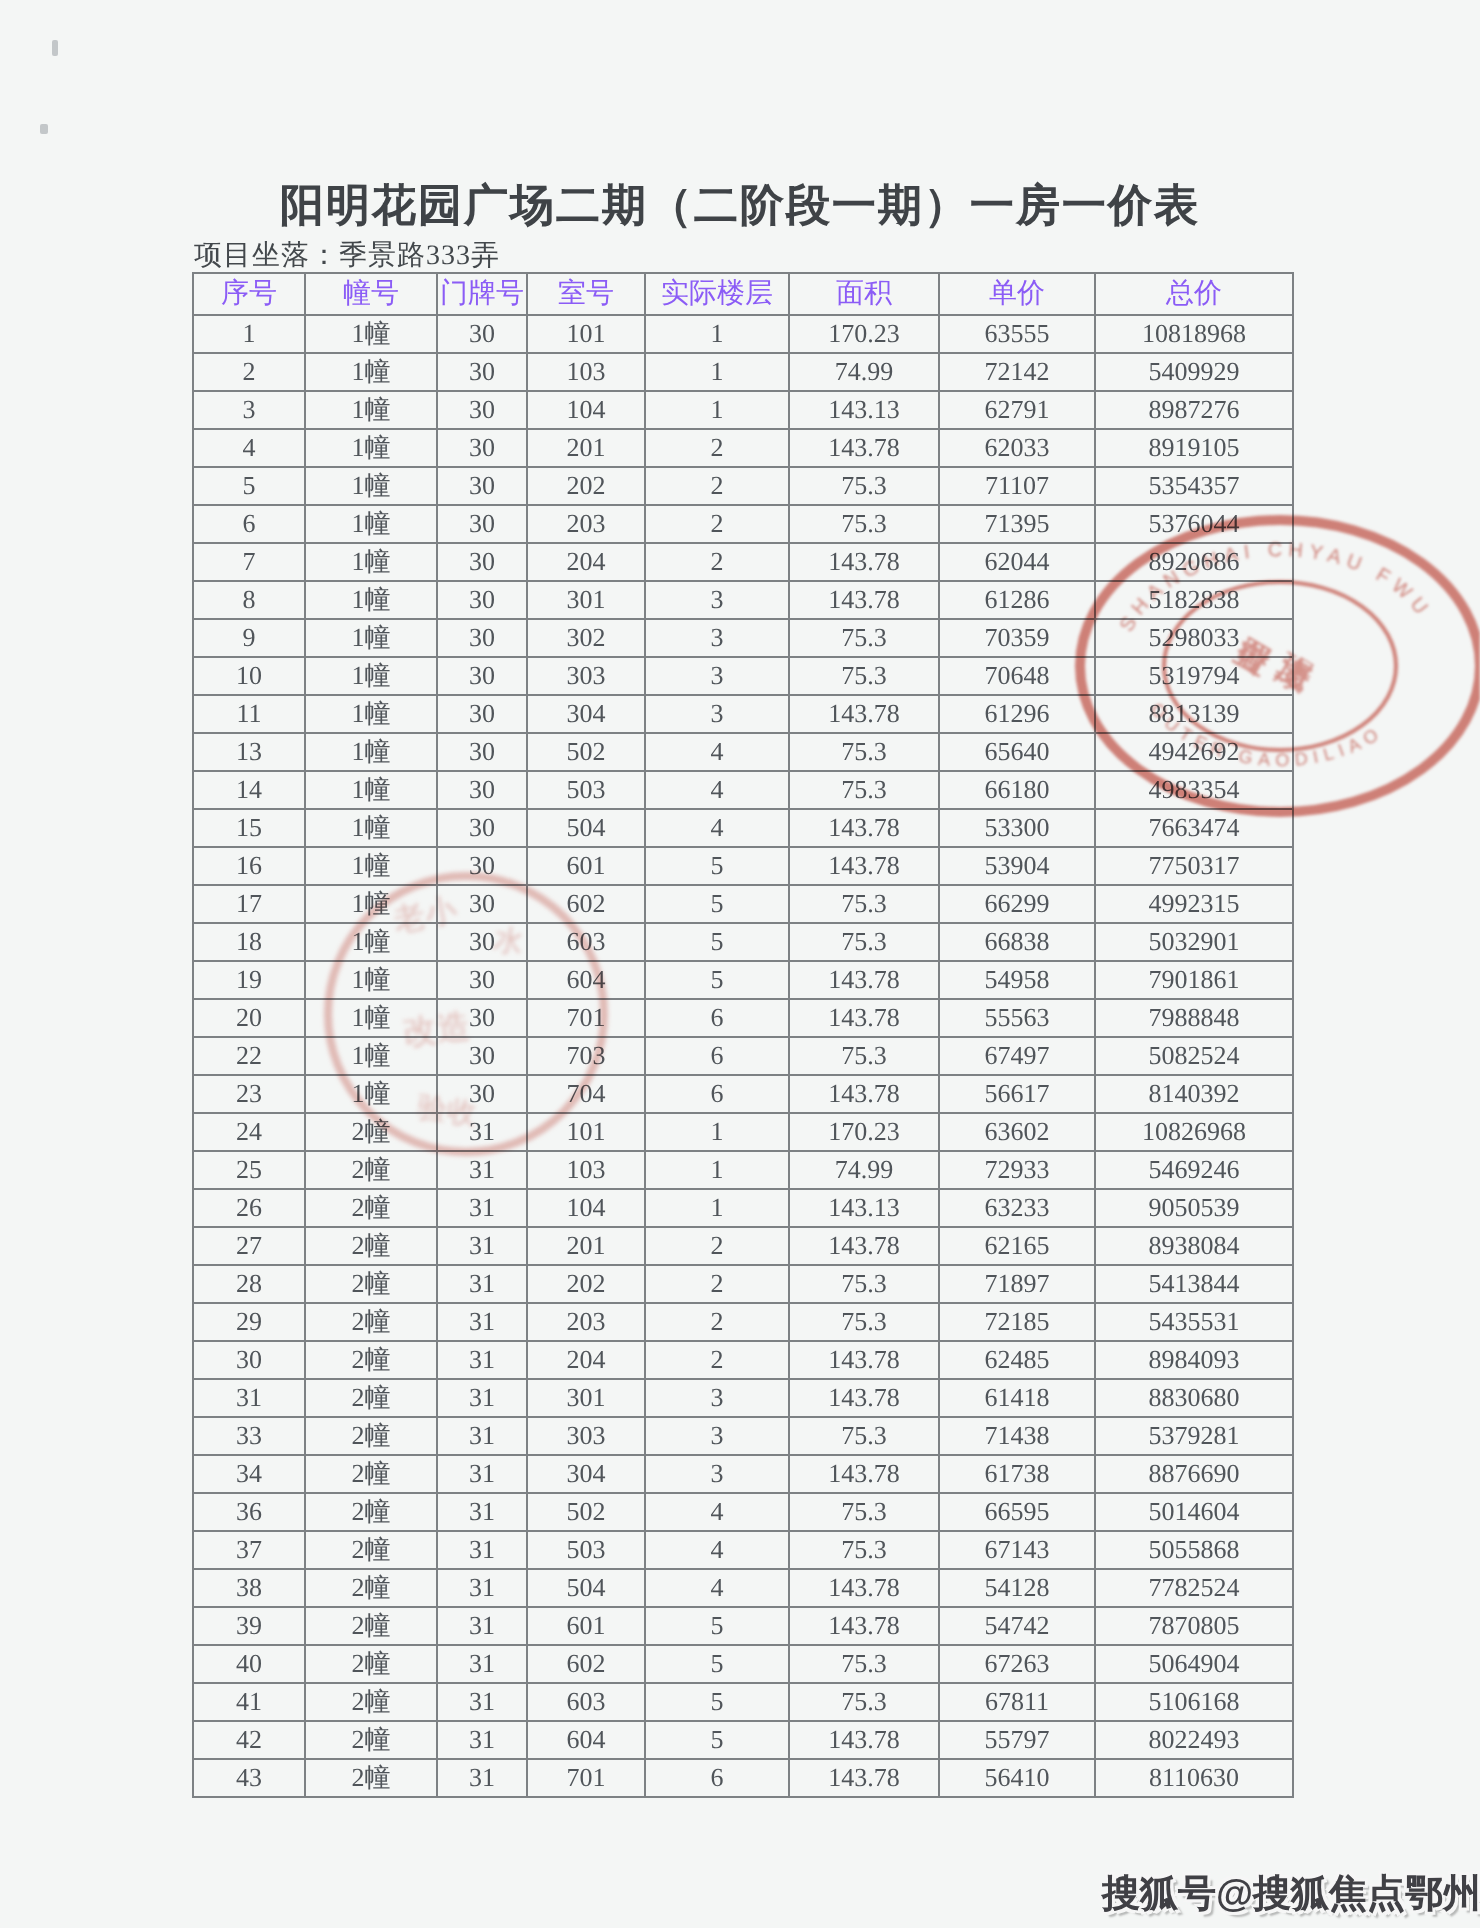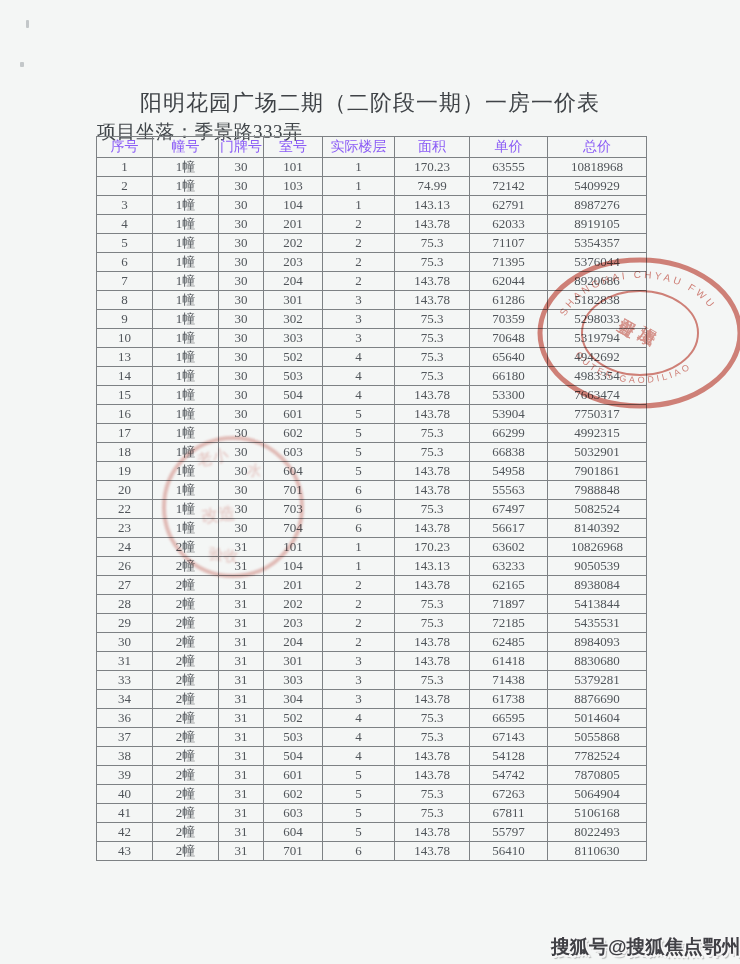--- a/index.html
+++ b/index.html
@@ -15,7 +15,7 @@
 
   .title{
     position:absolute;left:0;top:88px;width:740px;text-align:center;
-    font-size:22px;font-weight:400;letter-spacing:1px;color:#3f4347;
+    font-size:22px;font-weight:700;letter-spacing:1px;color:#3f4347;
   }
   .location{
     position:absolute;left:97px;top:119px;font-size:19px;color:#43484c;

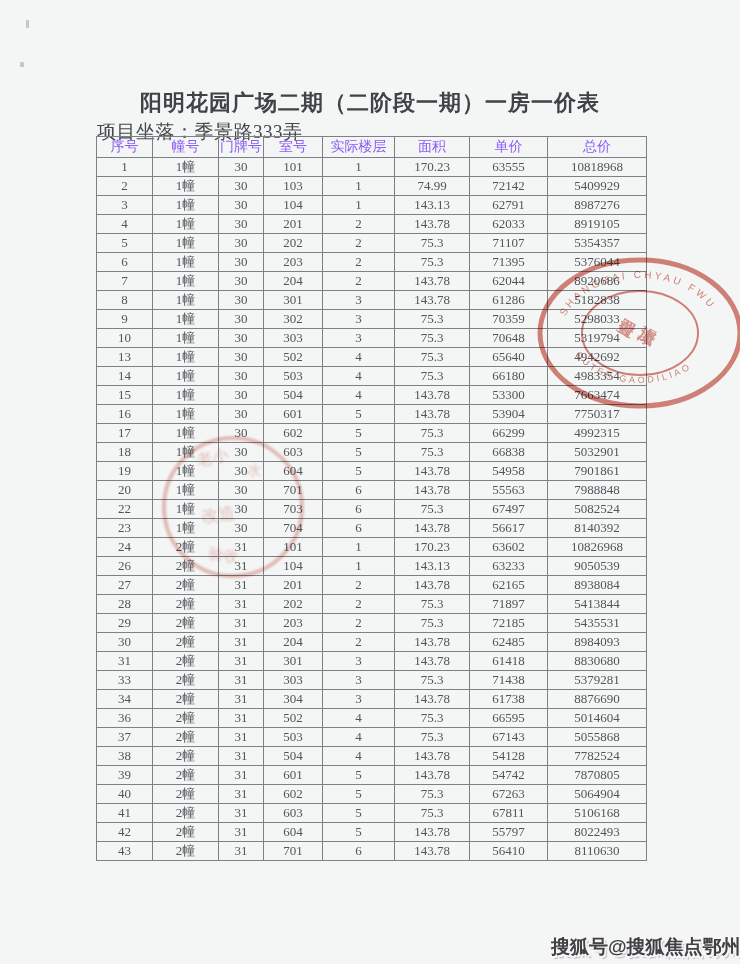--- a/index.html
+++ b/index.html
@@ -18,7 +18,7 @@
     font-size:22px;font-weight:700;letter-spacing:1px;color:#3f4347;
   }
   .location{
-    position:absolute;left:97px;top:119px;font-size:19px;color:#43484c;
+    position:absolute;left:97px;top:119px;font-size:14px;color:#43484c;
     letter-spacing:.5px;
     text-align:center;
   }

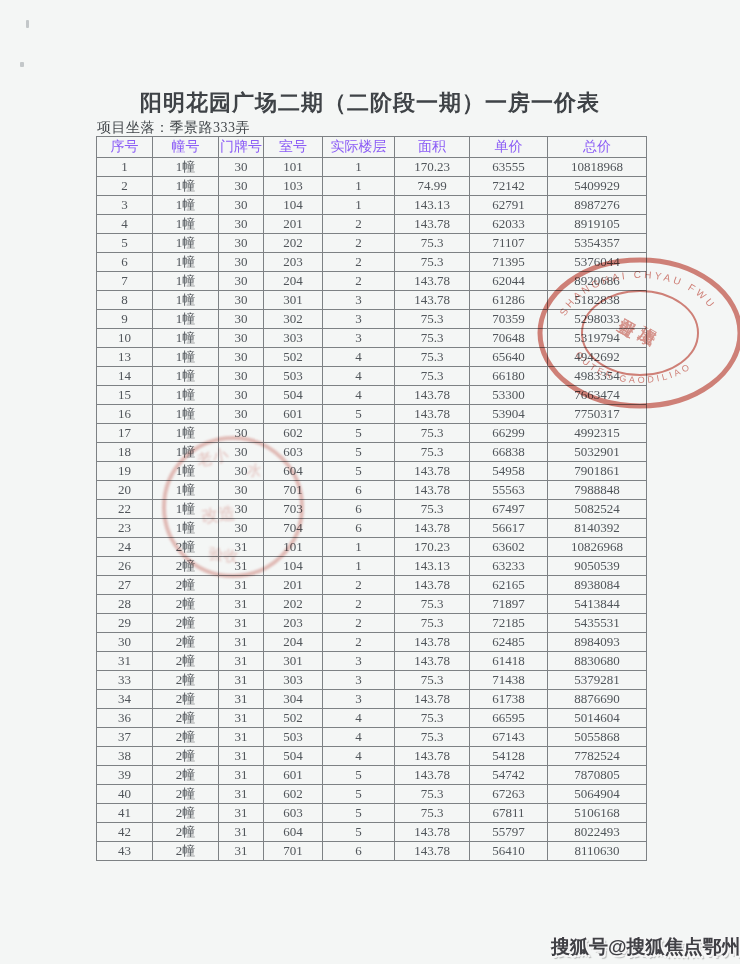--- a/index.html
+++ b/index.html
@@ -183,6 +183,16 @@
         <td>5319794</td>
       </tr>
       <tr>
+        <td>11</td>
+        <td>1幢</td>
+        <td>30</td>
+        <td>304</td>
+        <td>3</td>
+        <td>143.78</td>
+        <td>61296</td>
+        <td>8813139</td>
+      </tr>
+      <tr>
         <td>13</td>
         <td>1幢</td>
         <td>30</td>

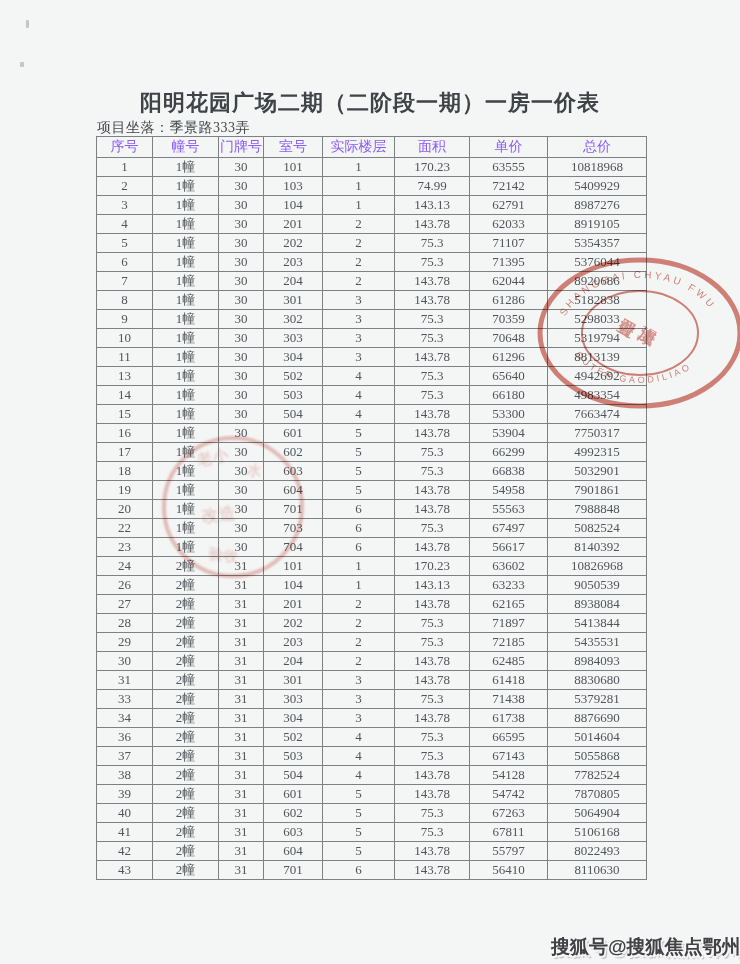--- a/index.html
+++ b/index.html
@@ -303,6 +303,16 @@
         <td>10826968</td>
       </tr>
       <tr>
+        <td>25</td>
+        <td>2幢</td>
+        <td>31</td>
+        <td>103</td>
+        <td>1</td>
+        <td>74.99</td>
+        <td>72933</td>
+        <td>5469246</td>
+      </tr>
+      <tr>
         <td>26</td>
         <td>2幢</td>
         <td>31</td>

